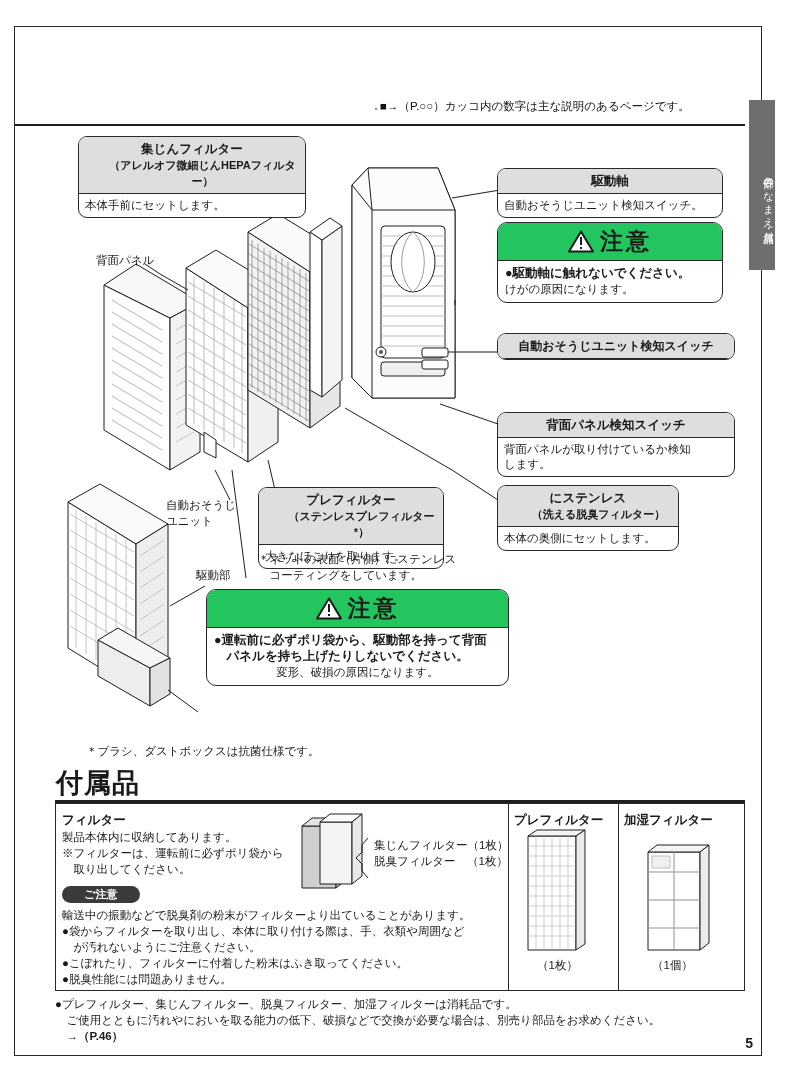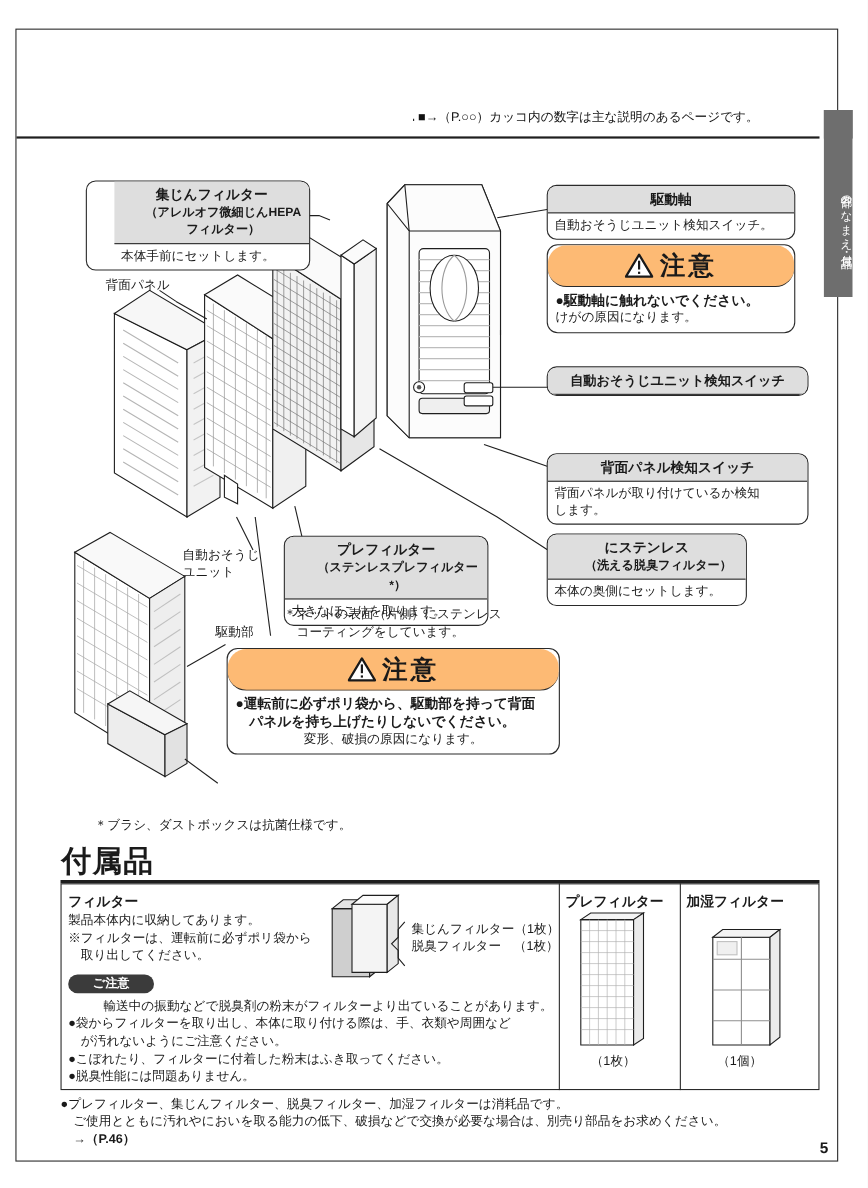--- a/index.html
+++ b/index.html
@@ -332,7 +332,7 @@
     </g>
   </svg>
 
-  <div class="box" style="left:78px; top:164px; width:204px;padding-left:25px;">
+  <div class="box" style="left:78px; top:136px; width:228px;">
     <div class="hd">
       <span>集じんフィルター</span>
       <span class="sub">（アレルオフ微細じんHEPAフィルター）</span>

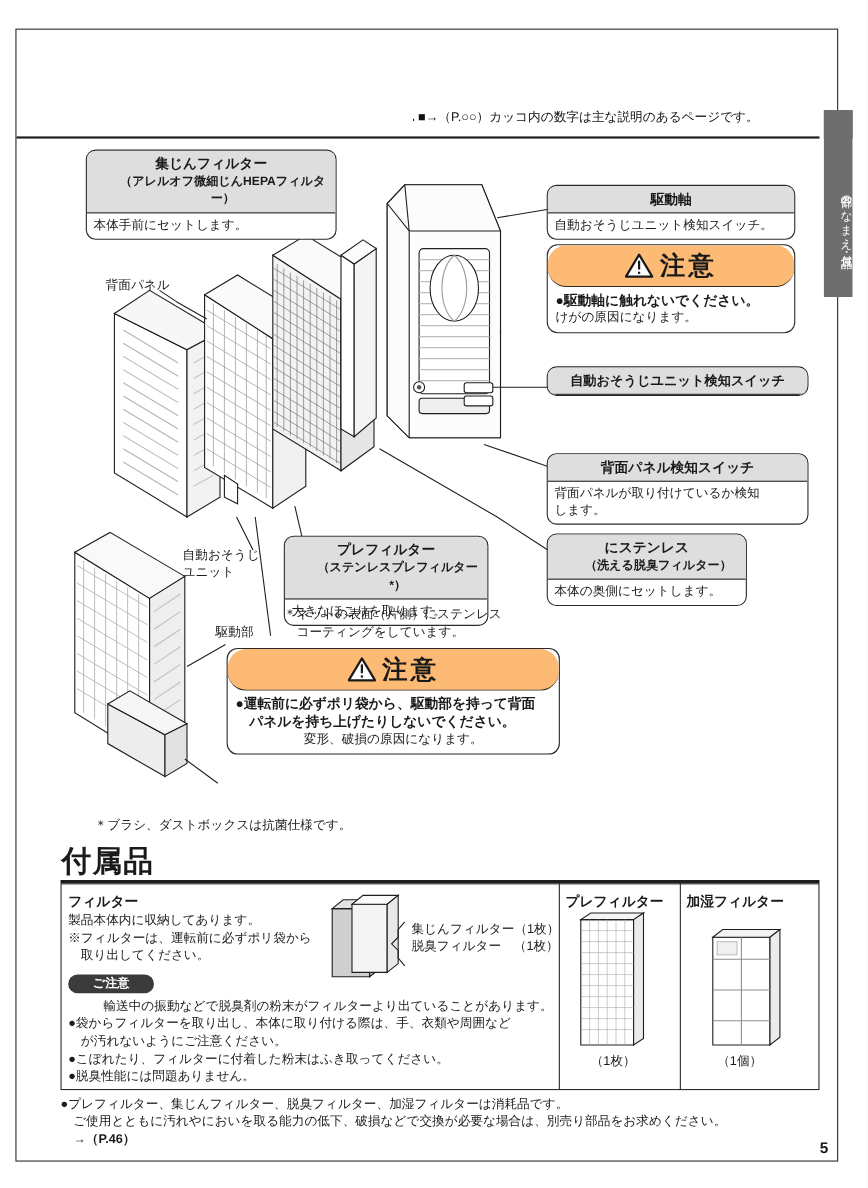--- a/index.html
+++ b/index.html
@@ -114,11 +114,10 @@
     overflow: hidden;
   }
   .caution .chd {
-    background: #fdba74;
+    background: #22c55e;
     border-bottom: 1.4px solid #2a2a2a;
     text-align: center;
     padding: 3px 0 3px;
-    border-radius: 17px;
   }
   .caution .chd .word {
     font-size: 23px;

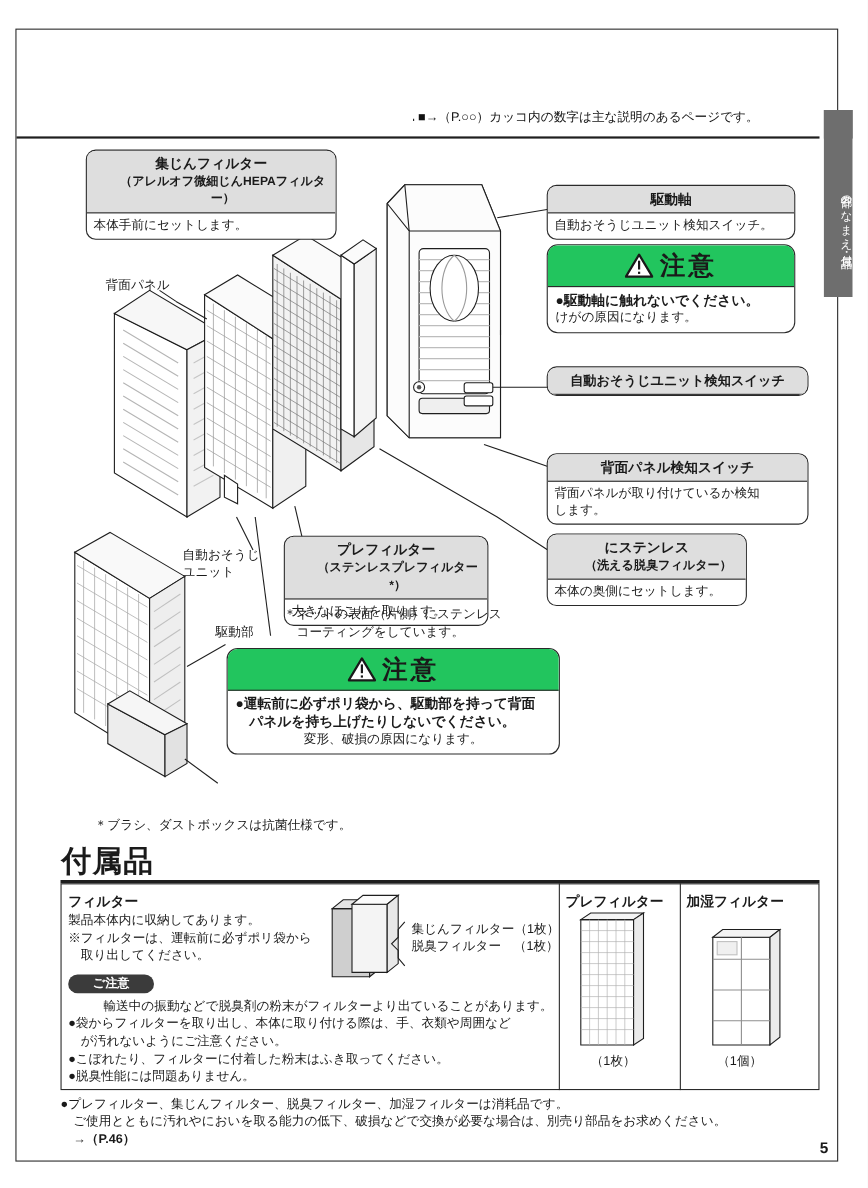--- a/index.html
+++ b/index.html
@@ -464,7 +464,7 @@
   <div class="brace" style="left:374px; top:854px;">脱臭フィルター　（1枚）</div>
 
   <div class="note-pill">ご注意</div>
-  <div class="acc-text" style="left:62px; top:908px;margin-left:32px;">輸送中の振動などで脱臭剤の粉末がフィルターより出ていることがあります。</div>
+  <div class="acc-text" style="left:62px; top:908px;">輸送中の振動などで脱臭剤の粉末がフィルターより出ていることがあります。</div>
   <div class="acc-text" style="left:62px; top:924px;">●袋からフィルターを取り出し、本体に取り付ける際は、手、衣類や周囲など</div>
   <div class="acc-text" style="left:62px; top:940px;">　が汚れないようにご注意ください。</div>
   <div class="acc-text" style="left:62px; top:956px;">●こぼれたり、フィルターに付着した粉末はふき取ってください。</div>

